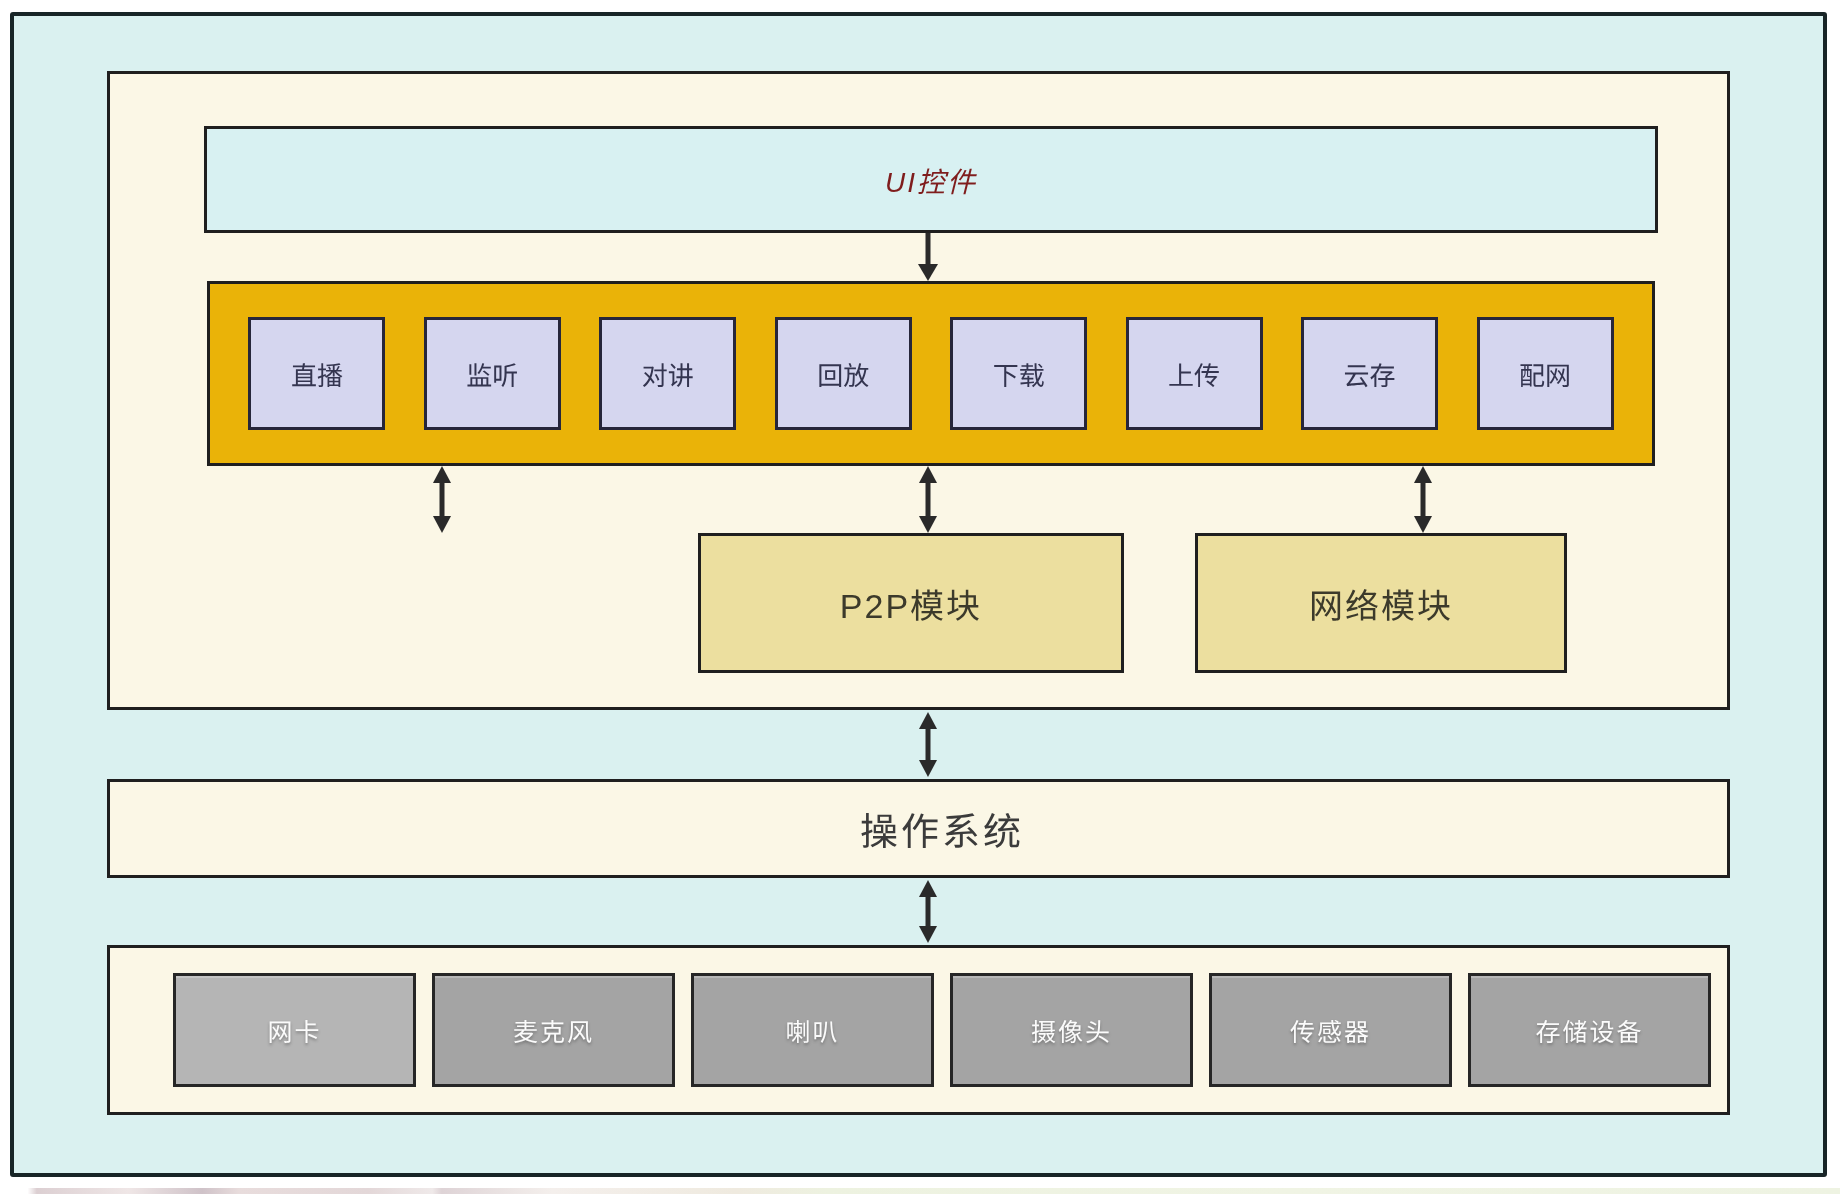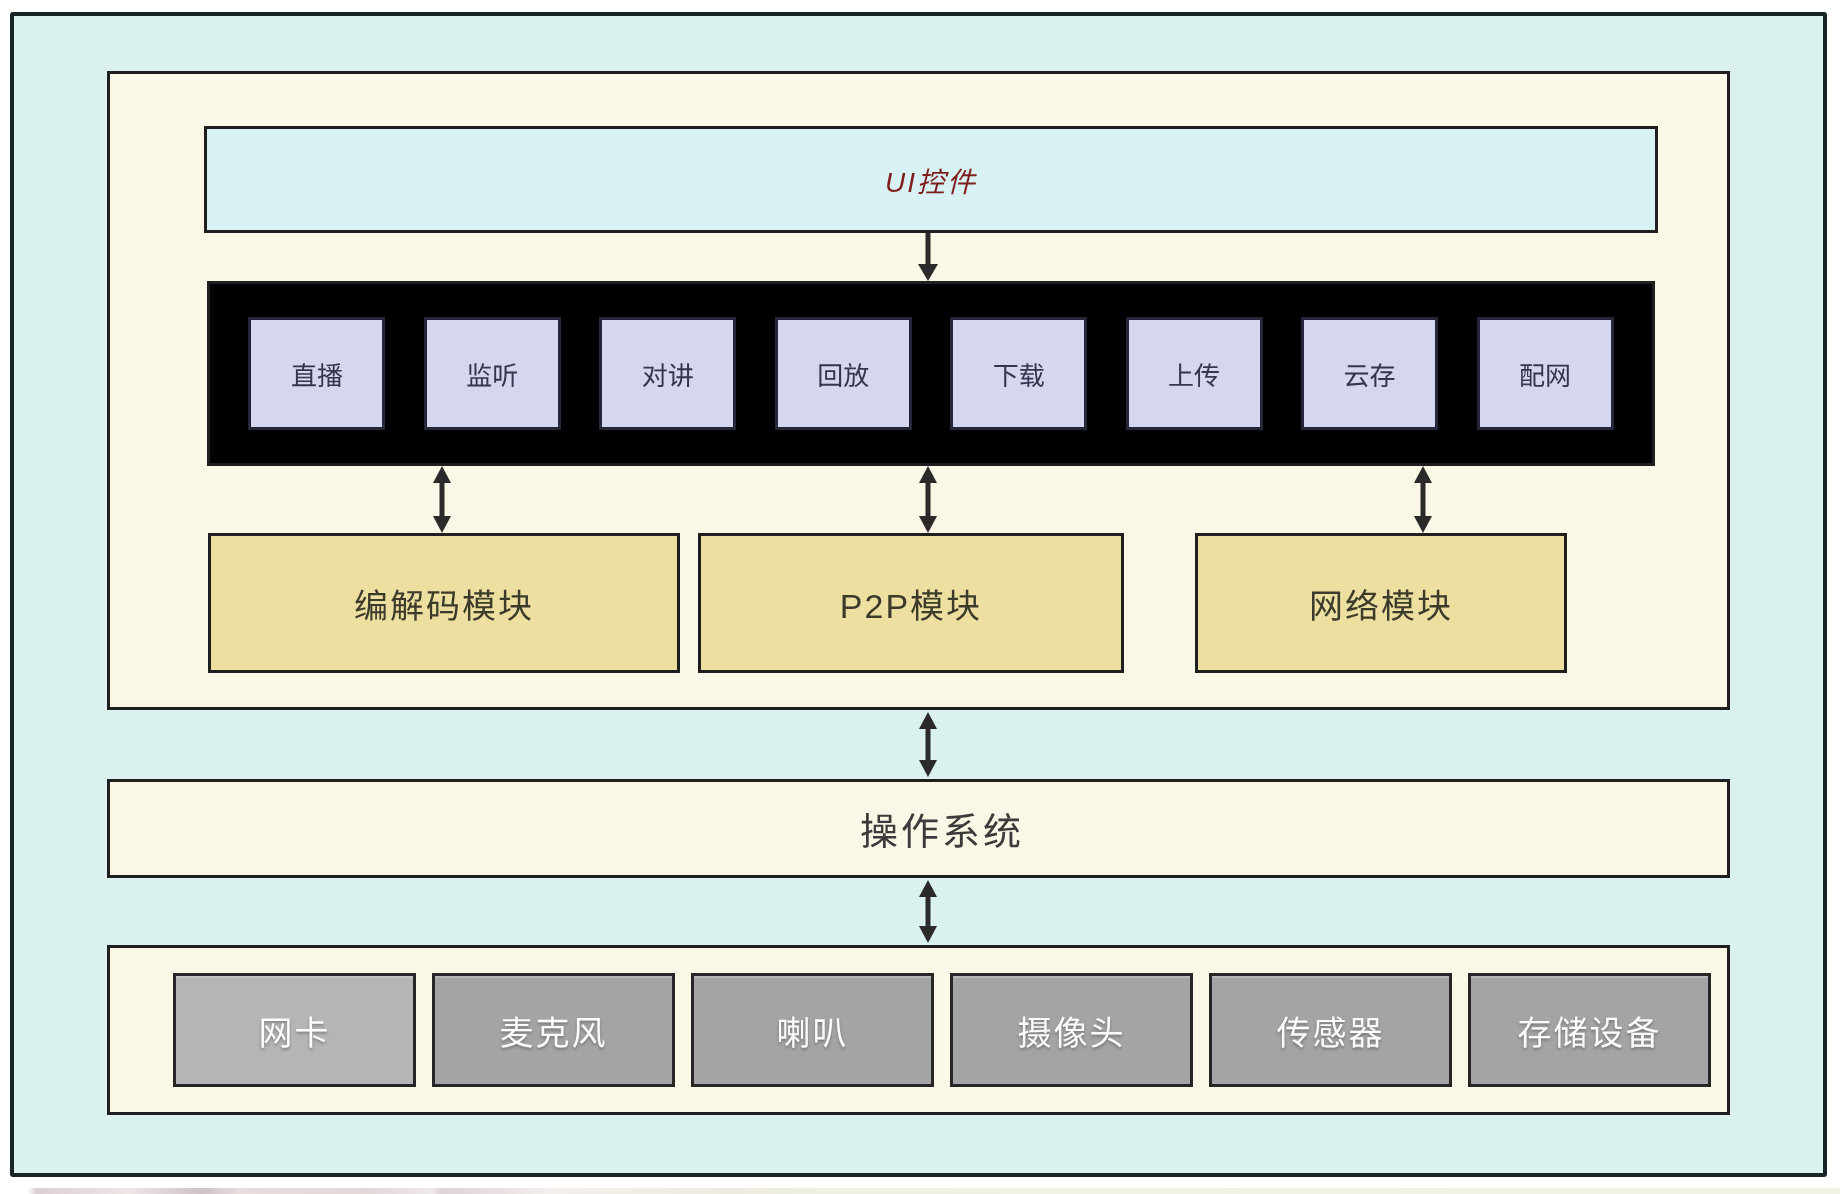--- a/index.html
+++ b/index.html
@@ -18,7 +18,7 @@
           border:3px solid #1f1f1f;display:flex;align-items:center;justify-content:center;}
   .ui-box .lbl{font-size:28px;color:#7f1d1d;letter-spacing:2px;font-style:italic;}
 
-  .green-box{left:207px;top:281px;width:1448px;height:185px;background:#000000;
+  .green-box{left:207px;top:281px;width:1448px;height:185px;background:#eab308;
              border:3px solid #1f1f1f;display:flex;align-items:center;
              justify-content:space-evenly;}
   .feature{width:131px;height:107px;background:#d5d6ef;border:3px solid #26263a;

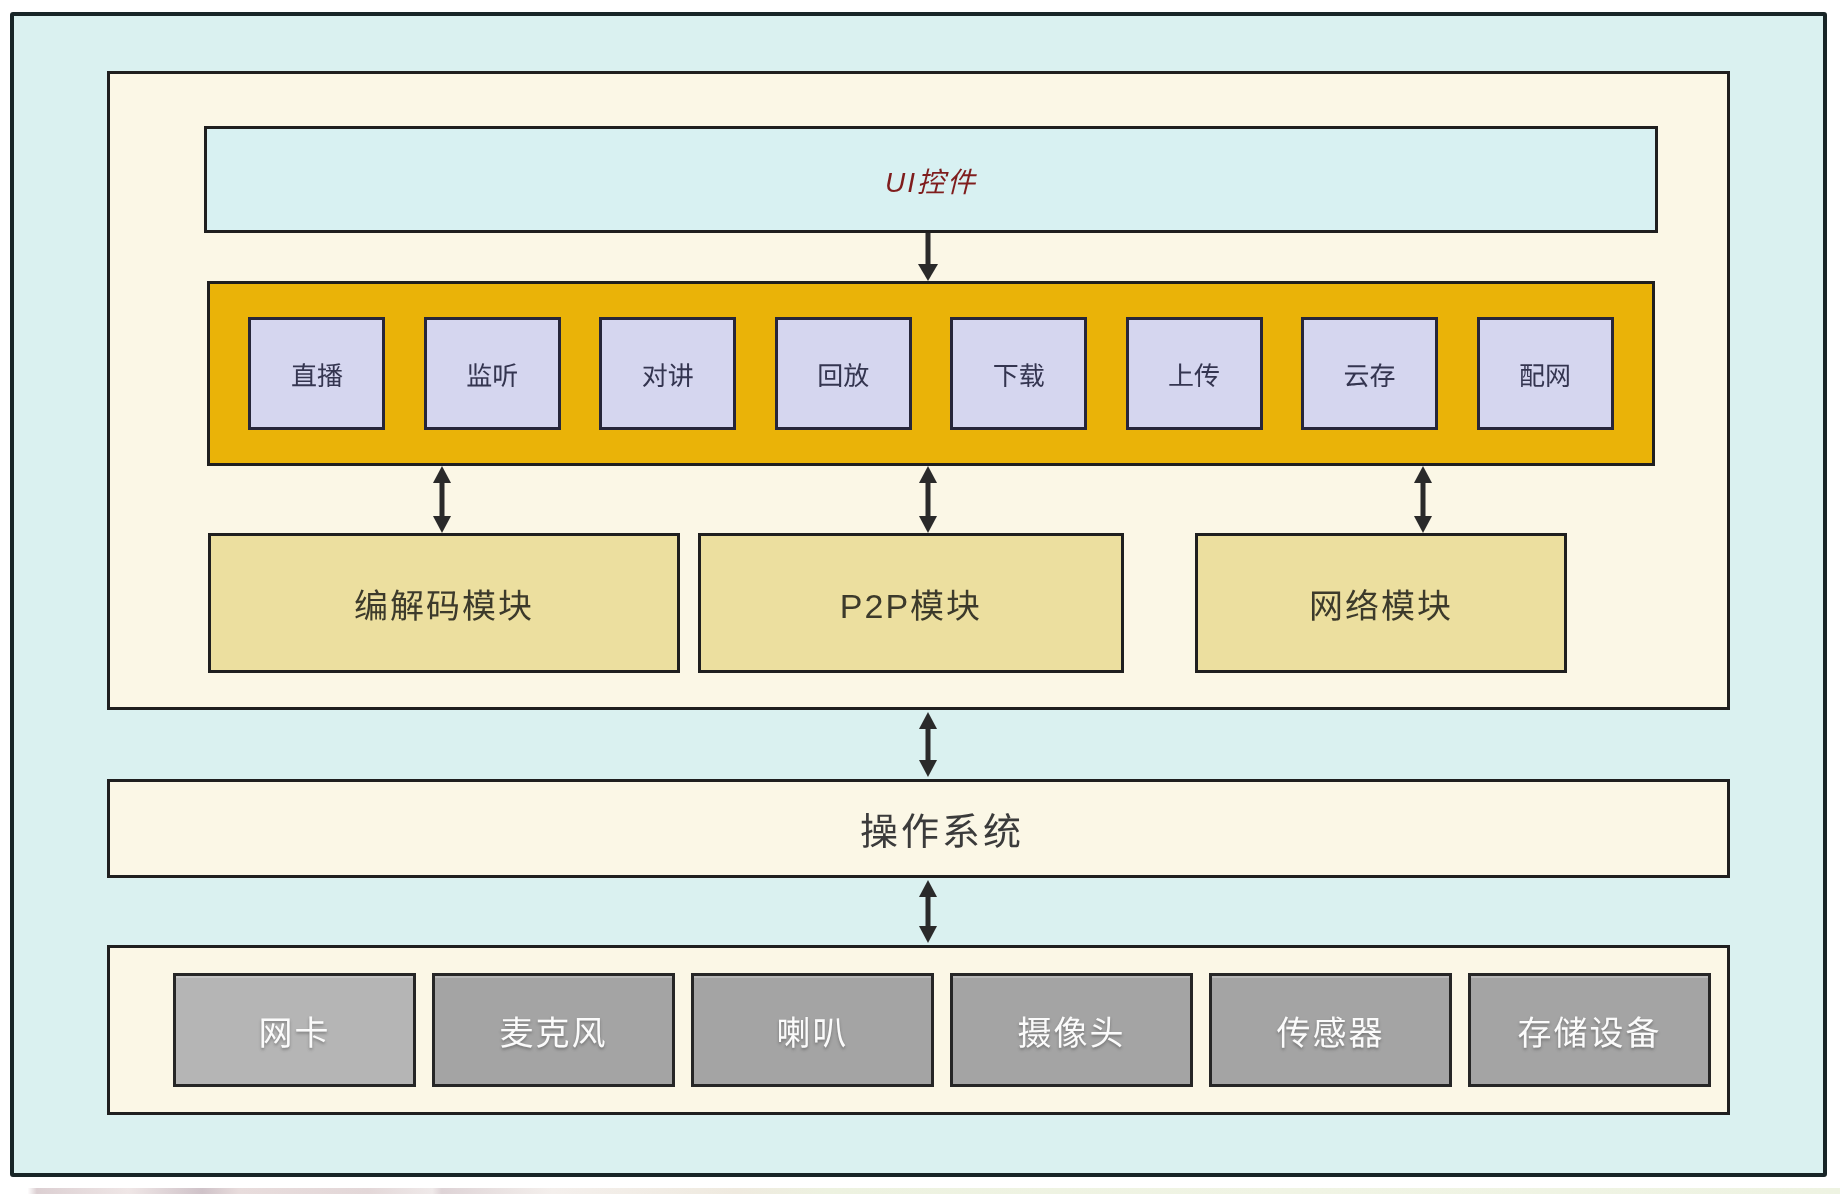--- a/index.html
+++ b/index.html
@@ -112,9 +112,6 @@
     <polygon points="13,67 4,50 22,50" fill="#2a2a2a"></polygon>
   </svg>
 
-  <div class="abs module codec">
-      <span>编解码模块</span>
-    </div>
   <div class="abs module p2p">
       <span>P2P模块</span>
     </div>

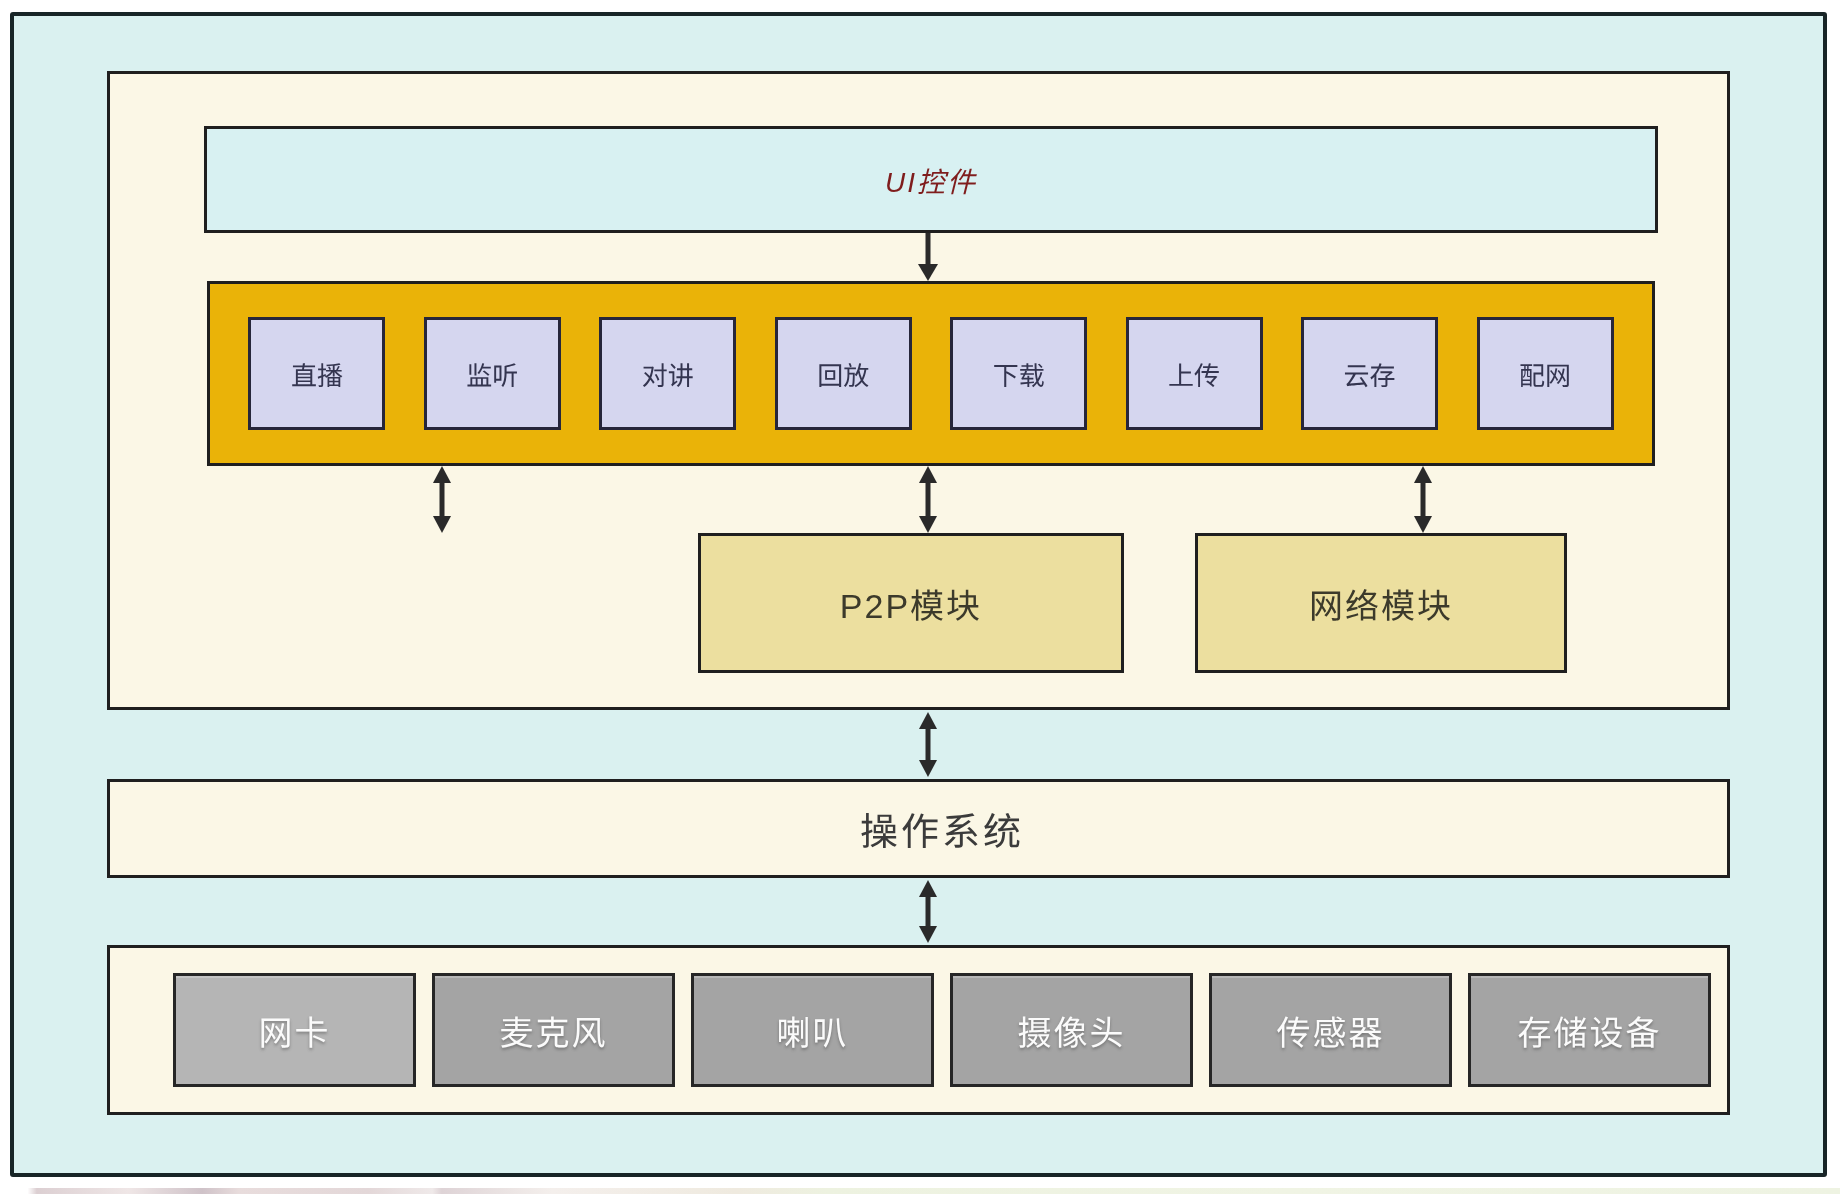--- a/index.html
+++ b/index.html
@@ -40,7 +40,7 @@
             display:flex;align-items:center;justify-content:space-evenly;}
   .hw{width:237px;height:108px;background:#a4a4a4;border:3px solid #262626;
       display:flex;align-items:center;justify-content:center;
-      font-size:34px;color:#fbfbfb;letter-spacing:2px;
+      font-size:25px;color:#fbfbfb;letter-spacing:2px;
       text-shadow:0 2px 3px rgba(60,60,60,.45);
       box-shadow:inset 0 2px 0 rgba(255,255,255,.22);}
   .hw.first{background:#b5b5b5;}

